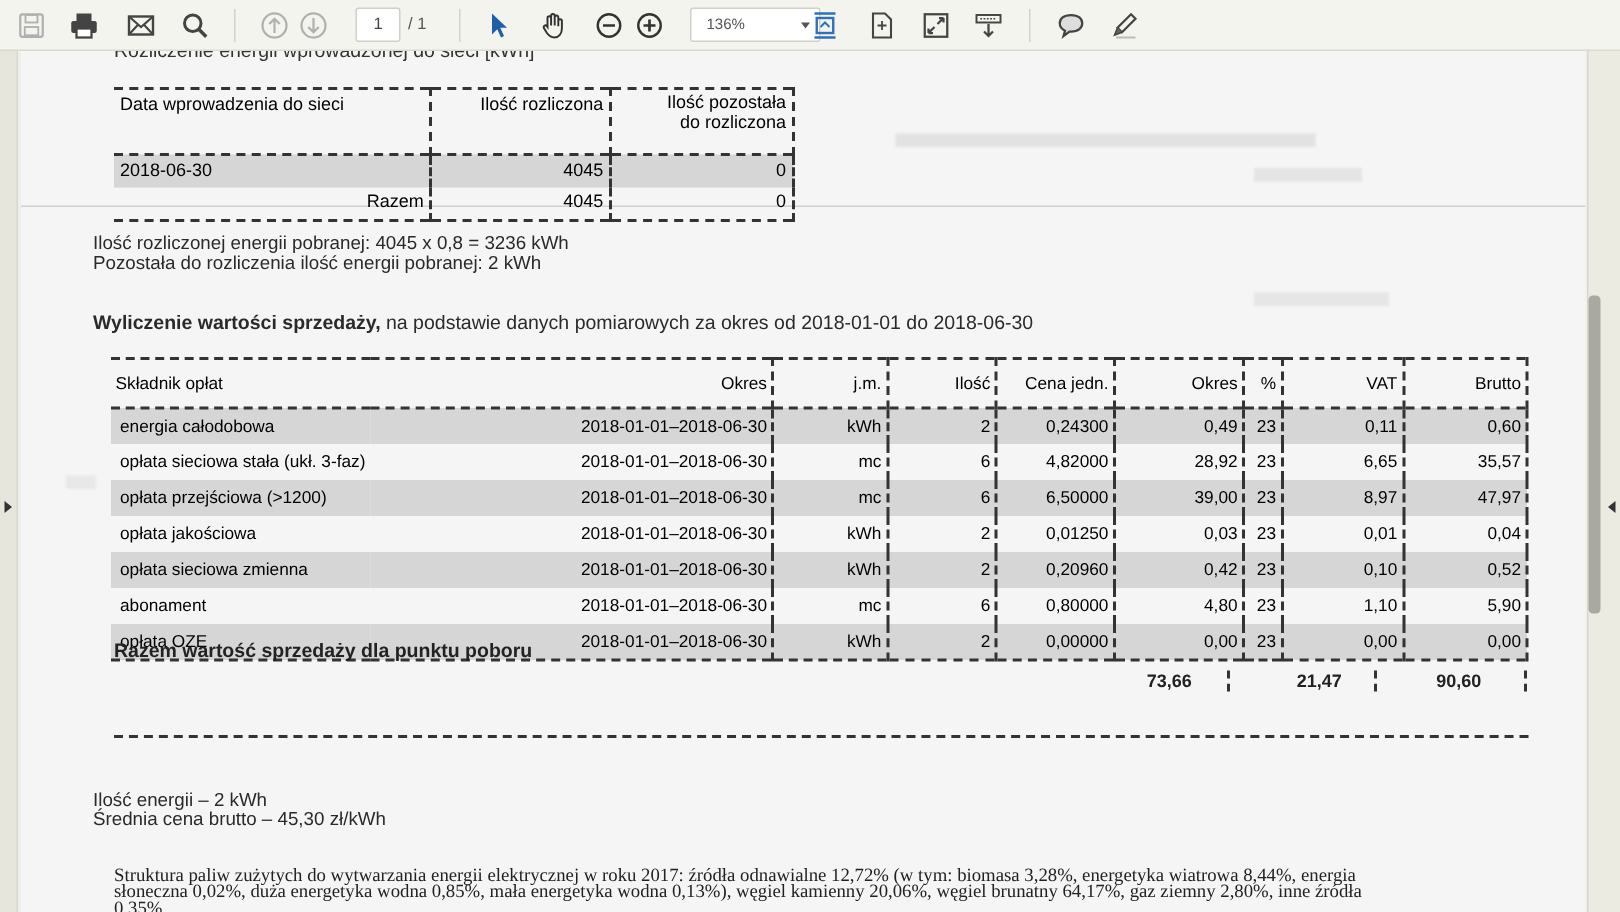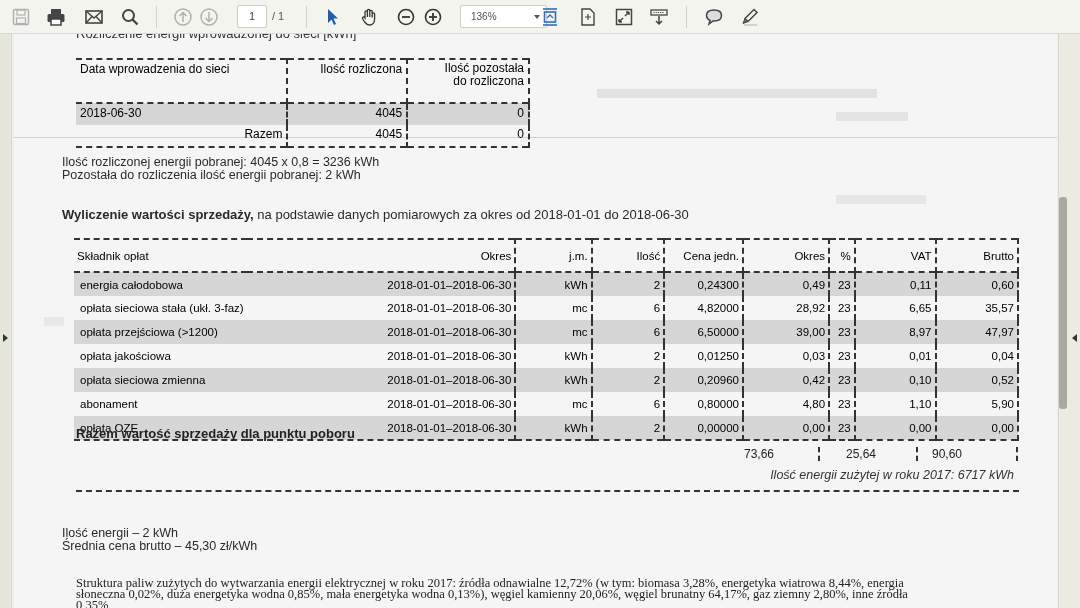--- a/index.html
+++ b/index.html
@@ -34,7 +34,7 @@
 .t2 td{padding:0 3px;height:24px;vertical-align:middle;white-space:nowrap}
 .t2 tr.hdr td{height:33px}
 .sum{position:absolute;left:62px;top:392px;font-size:13px;font-weight:bold;color:#222}
-.sumval{position:absolute;top:413px;font-size:12px;font-weight:normal;color:#222;text-align:left}
+.sumval{position:absolute;top:413px;font-size:12px;font-weight:bold;color:#222;text-align:center}
 .italic-note{position:absolute;left:700px;top:434px;font-size:12.5px;font-style:italic;color:#333;width:300px;text-align:right}
 .dashline{position:absolute;left:62px;top:456px;width:943px;border-top:2px dashed #333}
 .serif{position:absolute;left:62px;font-family:"Liberation Serif",serif;font-size:12.5px;color:#222;line-height:11px;white-space:nowrap}

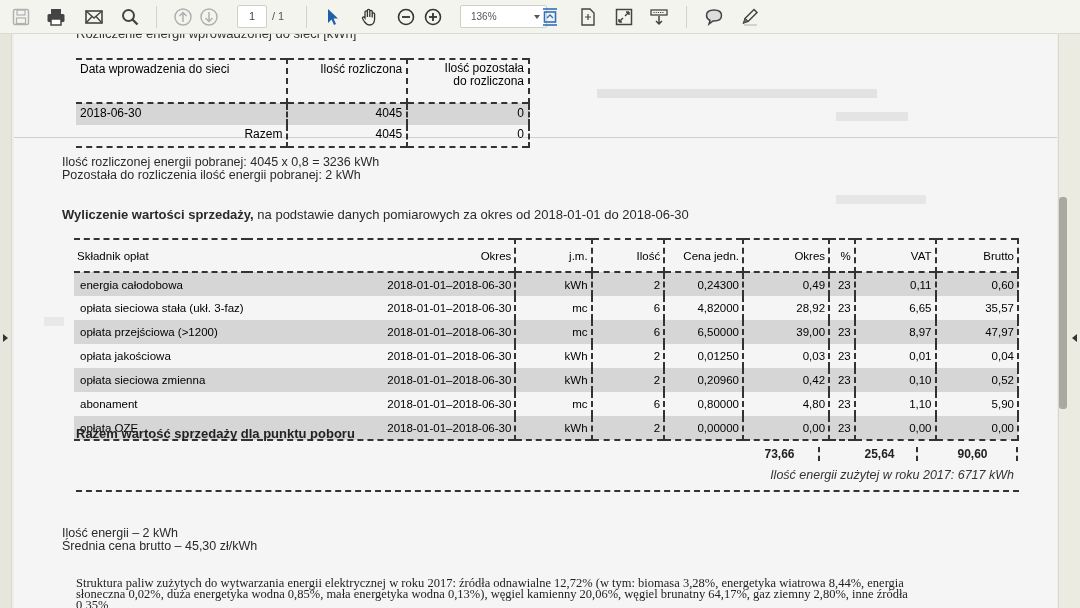--- a/index.html
+++ b/index.html
@@ -292,7 +292,7 @@
 
   <div class="sum">Razem wartość sprzedaży  dla punktu poboru</div>
   <div class="sumval" style="left:730px;width:76px;border-right:2px dashed #333;padding-right:3px">73,66</div>
-  <div class="sumval" style="left:832px;width:72px;border-right:2px dashed #333;padding-right:3px">25,64</div>
+  <div class="sumval" style="left:832px;width:72px;border-right:2px dashed #333;padding-right:3px">21,47</div>
   <div class="sumval" style="left:918px;width:86px;border-right:2px dashed #333;padding-right:3px">90,60</div>
 
   <div class="italic-note">Ilość energii zużytej w roku 2017: 6717 kWh</div>

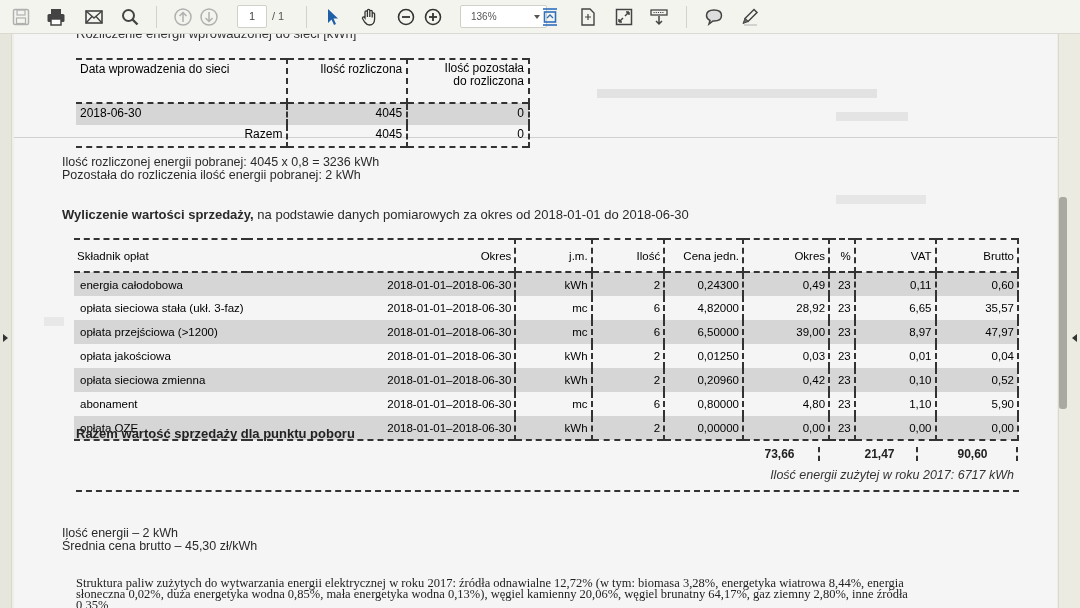--- a/index.html
+++ b/index.html
@@ -295,7 +295,6 @@
   <div class="sumval" style="left:832px;width:72px;border-right:2px dashed #333;padding-right:3px">21,47</div>
   <div class="sumval" style="left:918px;width:86px;border-right:2px dashed #333;padding-right:3px">90,60</div>
 
-  <div class="italic-note">Ilość energii zużytej w roku 2017: 6717 kWh</div>
   <div class="dashline"></div>
 
   <div class="note" style="top:493px">Ilość energii – 2  kWh</div>

